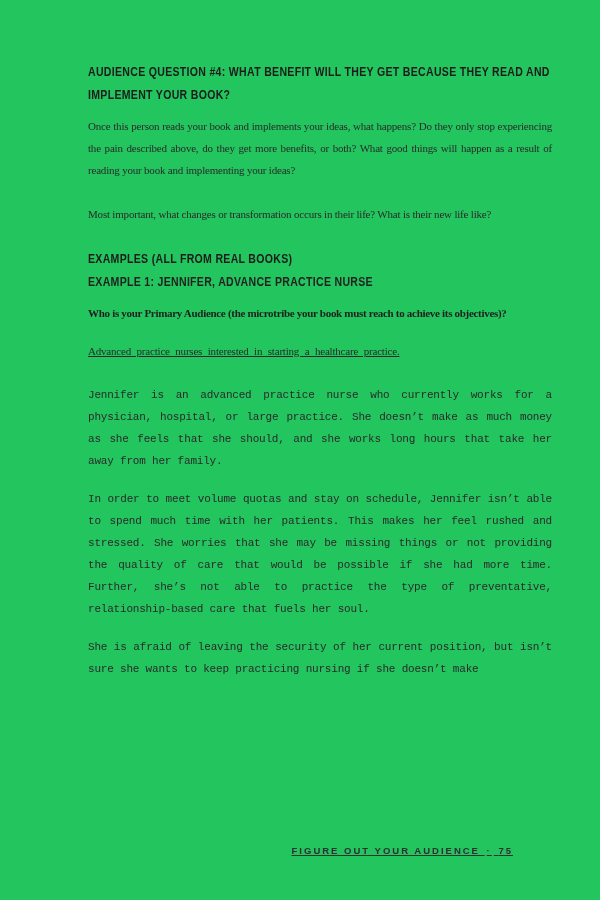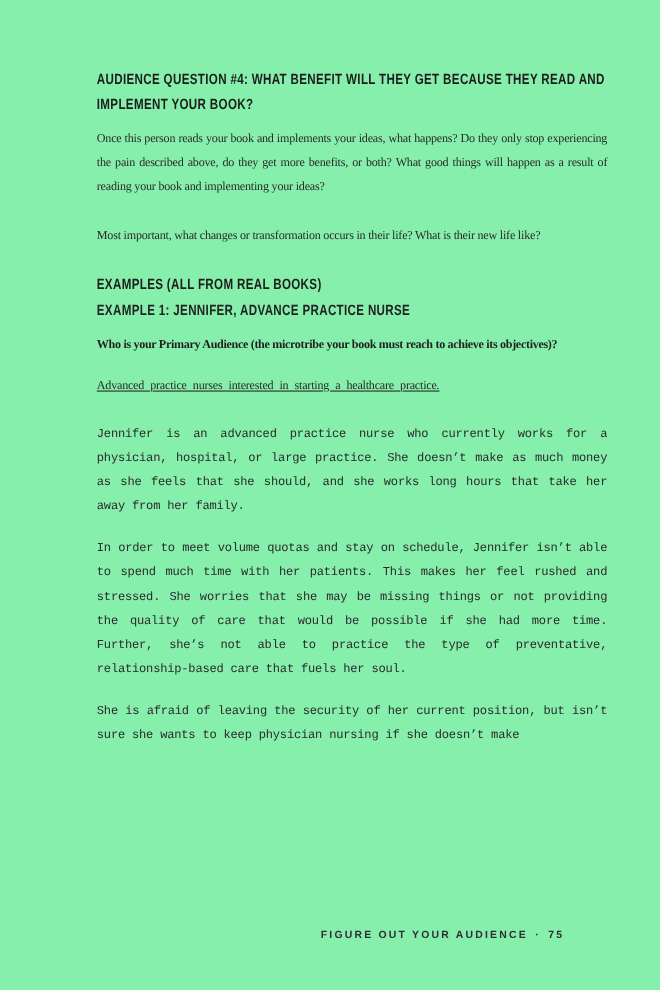--- a/index.html
+++ b/index.html
@@ -15,7 +15,7 @@
   .page {
     position: absolute;
     inset: 0;
-    background: #86efac;
+    background: #22c55e;
     padding: 60px 48px 0 88px;
   }
   

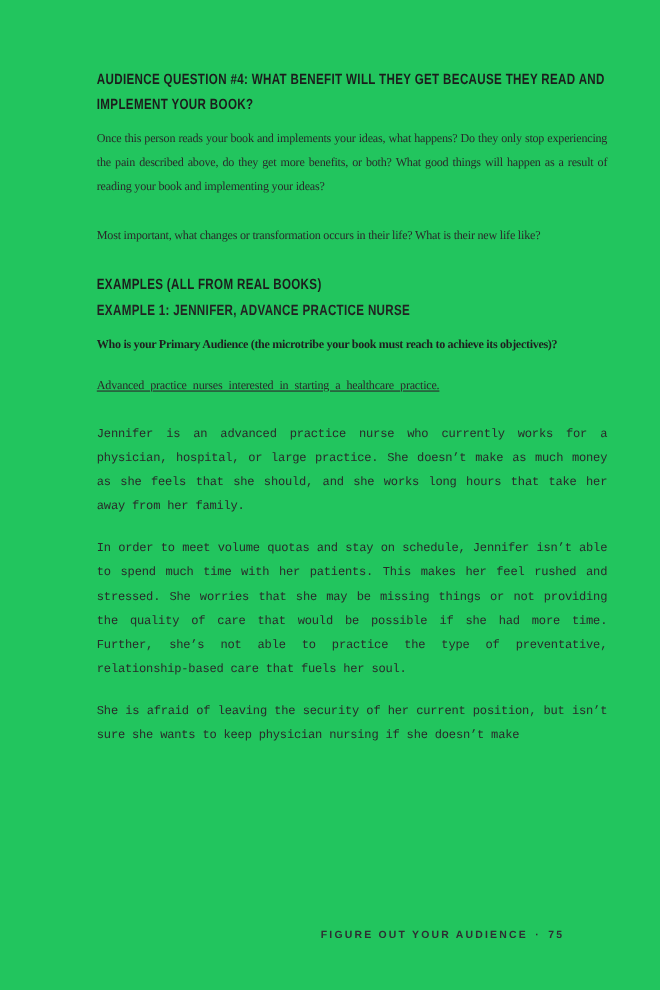--- a/index.html
+++ b/index.html
@@ -92,7 +92,7 @@
 
   <p class="para tight">In order to meet volume quotas and stay on schedule, Jennifer isn’t able to spend much time with her patients. This makes her feel rushed and stressed. She worries that she may be missing things or not providing the quality of care that would be possible if she had more time. Further, she’s not able to practice the type of preventative, relationship-based care that fuels her soul.</p>
 
-  <p class="para tight">She is afraid of leaving the security of her current position, but isn’t sure she wants to keep physician nursing if she doesn’t make</p>
+  <p class="para tight">She is afraid of leaving the security of her current position, but isn’t sure she wants to keep practicing nursing if she doesn’t make</p>
 
   <div class="footer">
     <span>FIGURE OUT YOUR AUDIENCE</span>

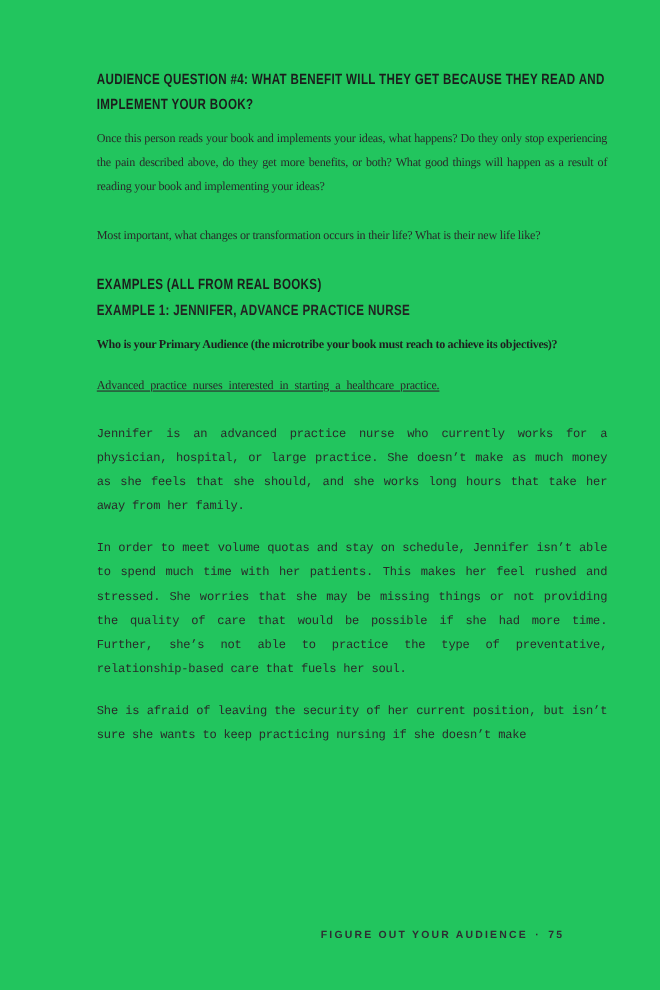--- a/index.html
+++ b/index.html
@@ -61,6 +61,7 @@
     letter-spacing: 2px;
     color: #2e2e33;
     white-space: nowrap;
+    text-decoration: underline;
   }
   .footer .sep { padding: 0 2px; }
 </style>

